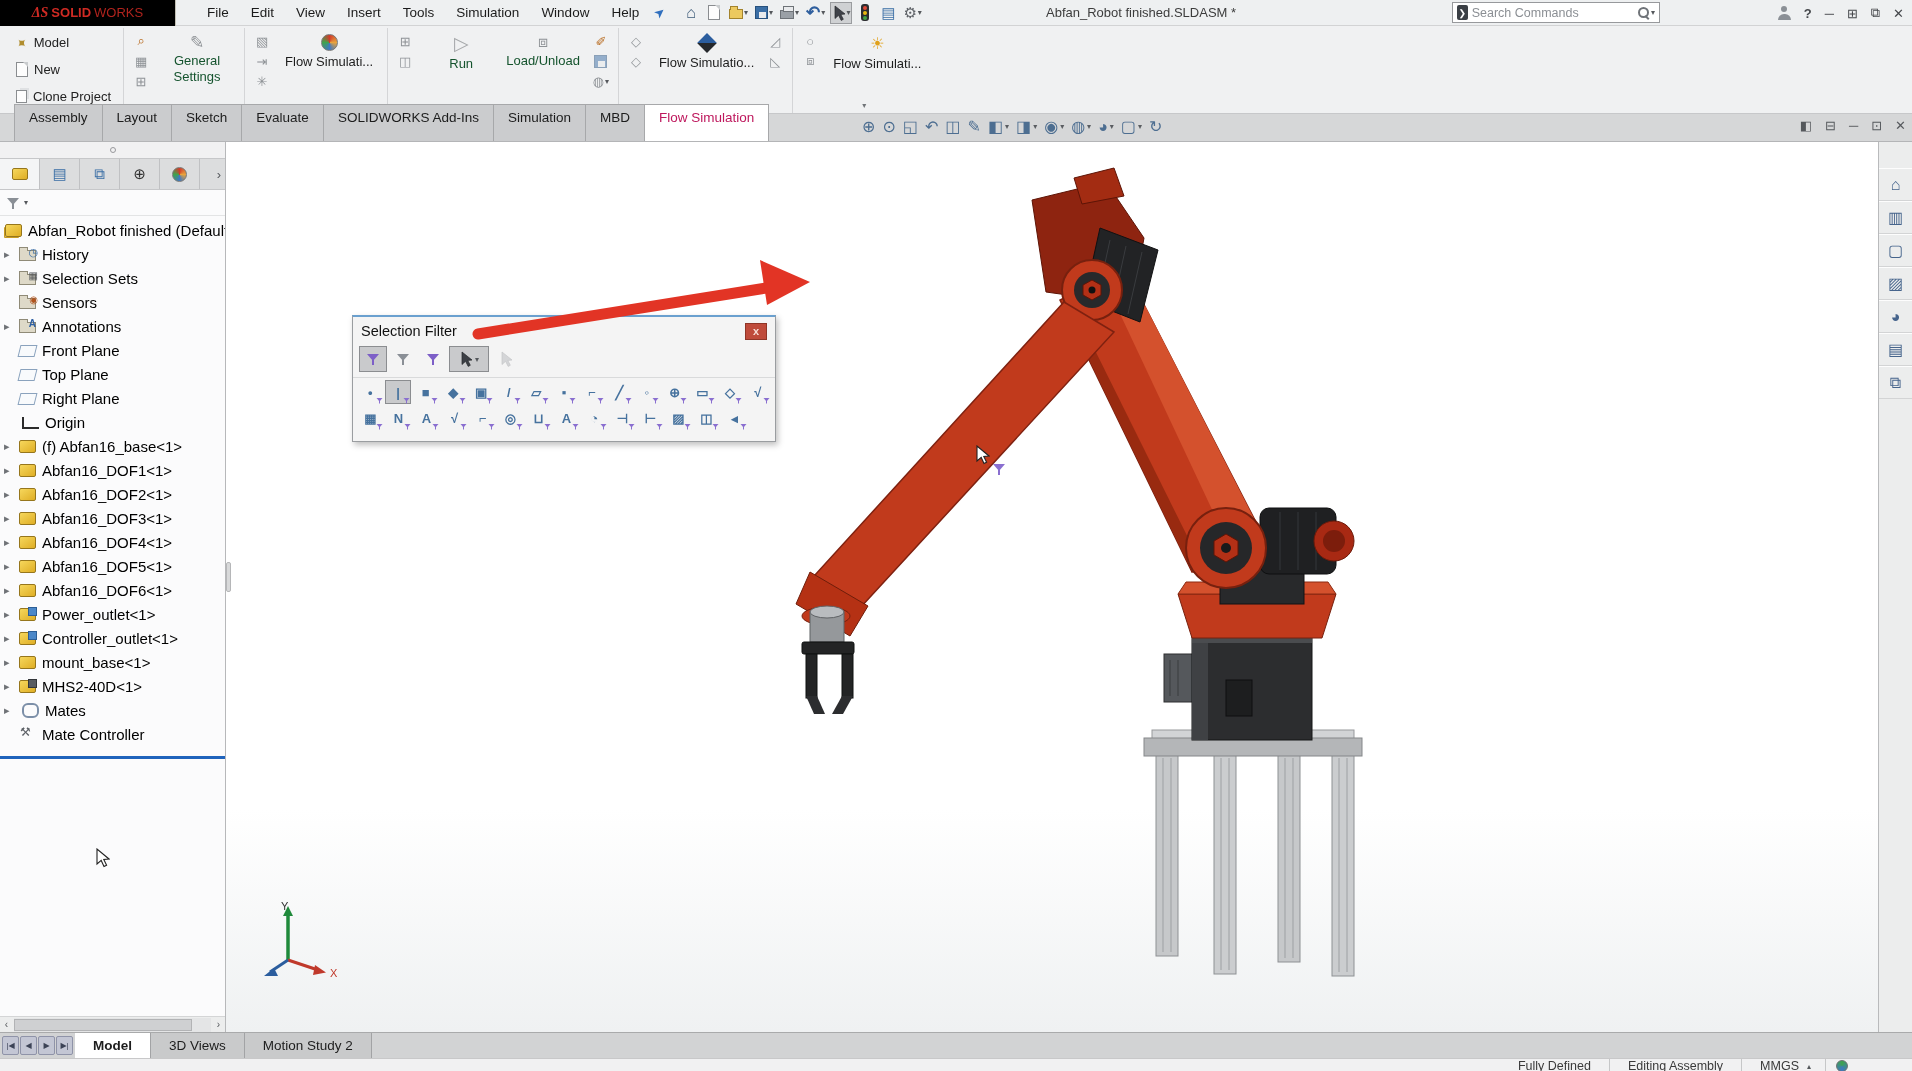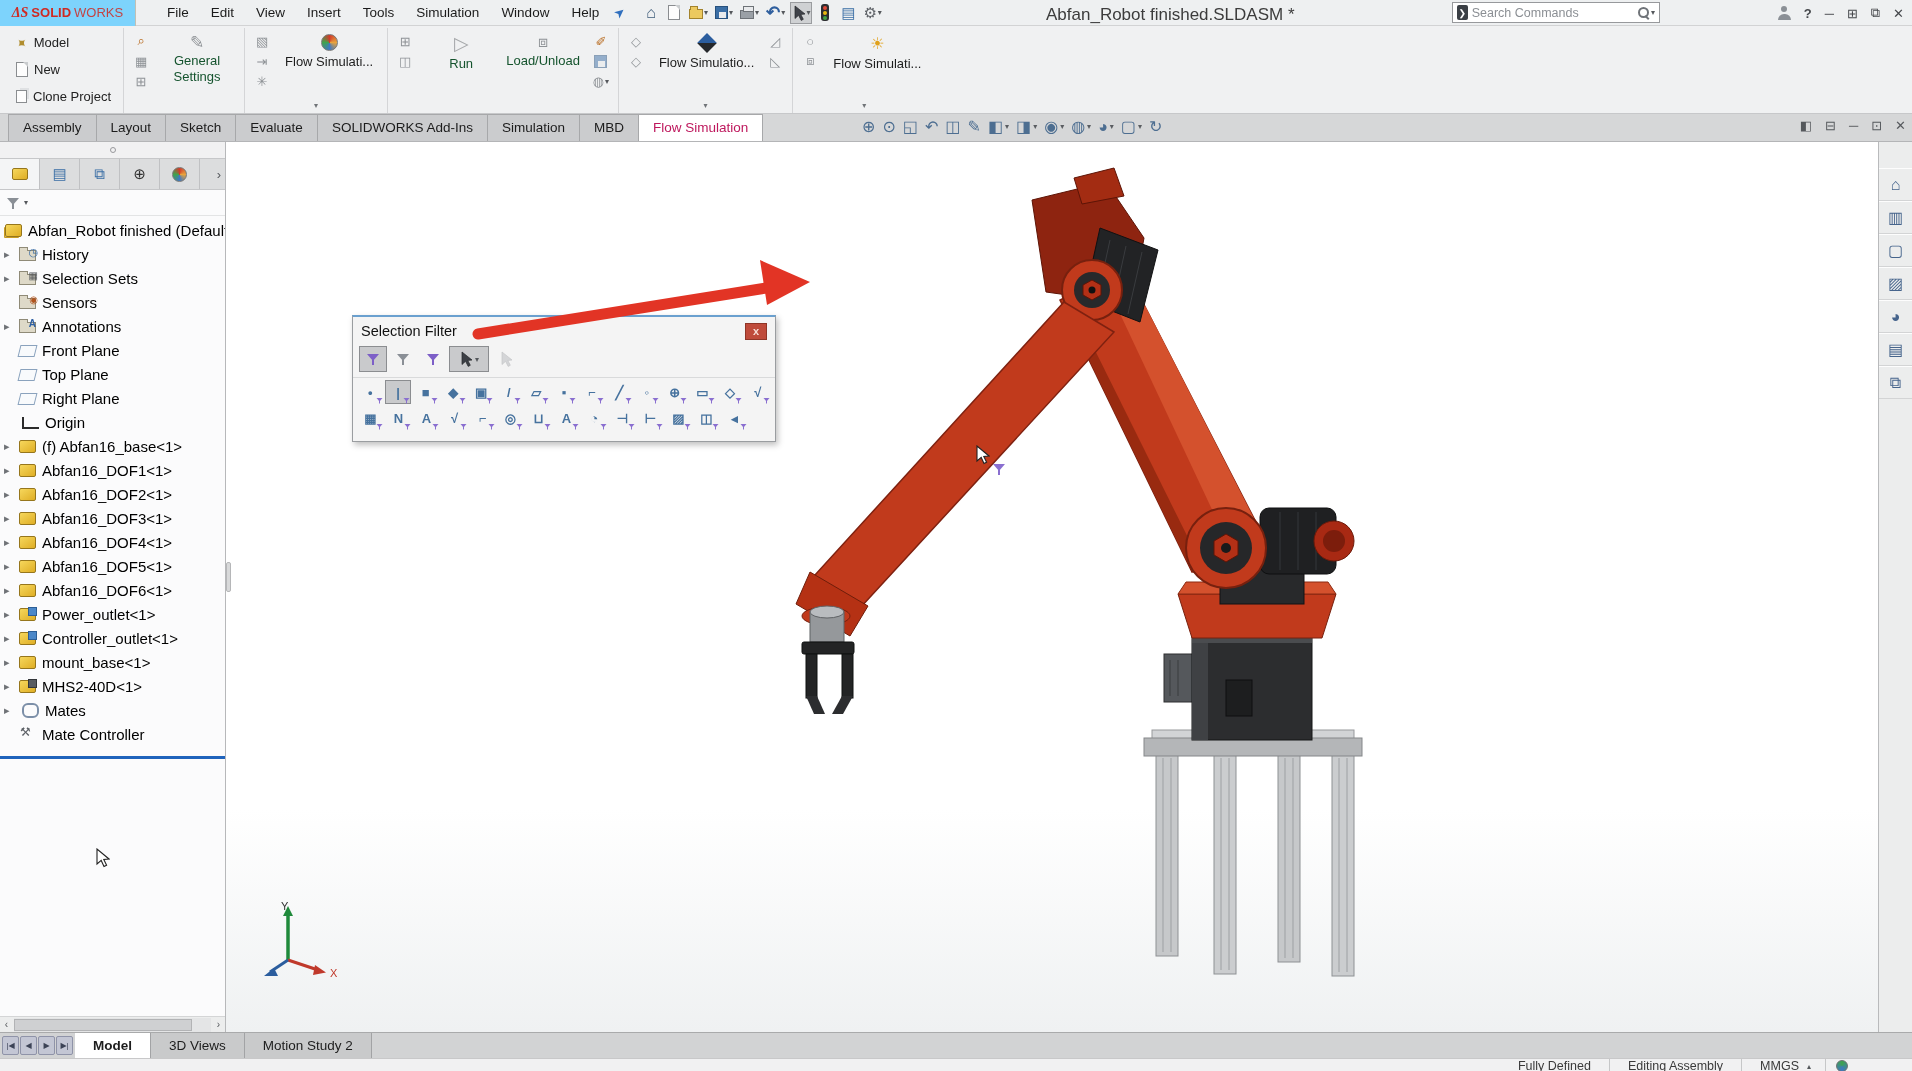--- a/index.html
+++ b/index.html
@@ -8,7 +8,7 @@
 
 
 .titlebar{height:26px;background:#eef0f1;border-bottom:1px solid #d2d3d4;display:flex;align-items:center;position:relative;flex:0 0 26px}
-.logo{height:26px;width:136px;background:#7dd3fc;border-right:1px solid #c3c0b4;display:flex;align-items:center;justify-content:center;gap:3px}
+.logo{height:26px;width:176px;background:#000000;border-right:1px solid #c3c0b4;display:flex;align-items:center;justify-content:center;gap:3px}
 .logo-mark{color:#cf2a23;font-weight:bold;font-style:italic;font-size:14px;font-family:"Liberation Serif",serif}
 .logo-solid{color:#cf2a23;font-weight:bold;font-size:13px}
 .logo-works{color:#cf2a23;font-size:13px;font-weight:normal;opacity:.85}

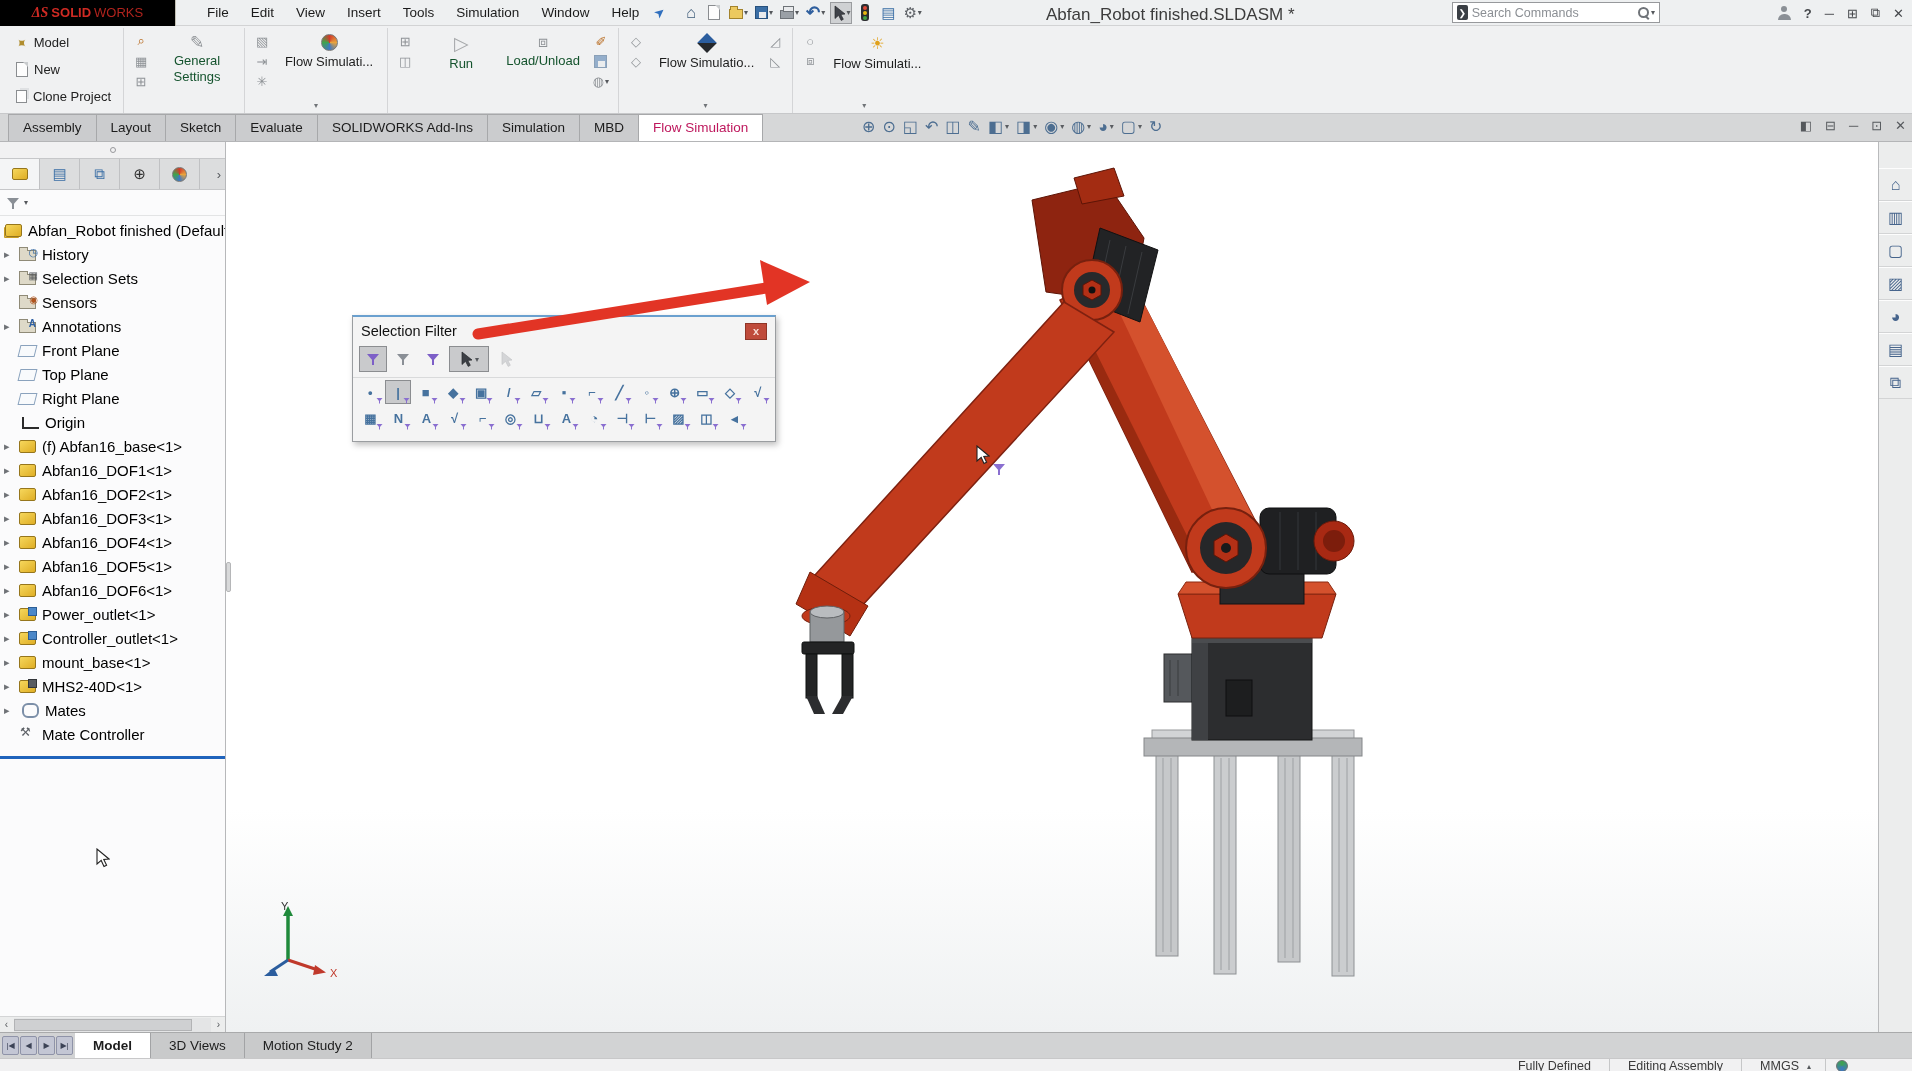--- a/index.html
+++ b/index.html
@@ -34,7 +34,7 @@
 .ico-traffic::before{content:"";position:absolute;left:2px;top:2px;width:4px;height:4px;border-radius:50%;background:#e04b3a;box-shadow:0 5px 0 #e8b90f,0 10px 0 #44a344}
 .ico-list{font-size:15px;color:#3a6ea5;line-height:1}
 .ico-gear{font-size:15px;color:#5f6368;line-height:1}
-.doc-title{position:absolute;left:1046px;top:5px;font-size:17px;color:#3c3c3c;white-space:nowrap}
+.doc-title{position:absolute;left:1046px;top:5px;font-size:13px;color:#3c3c3c;white-space:nowrap}
 .search{position:absolute;left:1452px;top:2px;width:208px;height:21px;background:#fff;border:1px solid #97999c;display:flex;align-items:center;padding:0 4px;gap:4px}
 .search-tile{width:15px;height:15px;background:#3a3f45;border-radius:2px;color:#fff;font-size:9px;display:flex;align-items:center;justify-content:center}
 .search input{border:none;outline:none;flex:1;font-size:12.5px;font-family:"Liberation Sans",sans-serif;background:transparent}

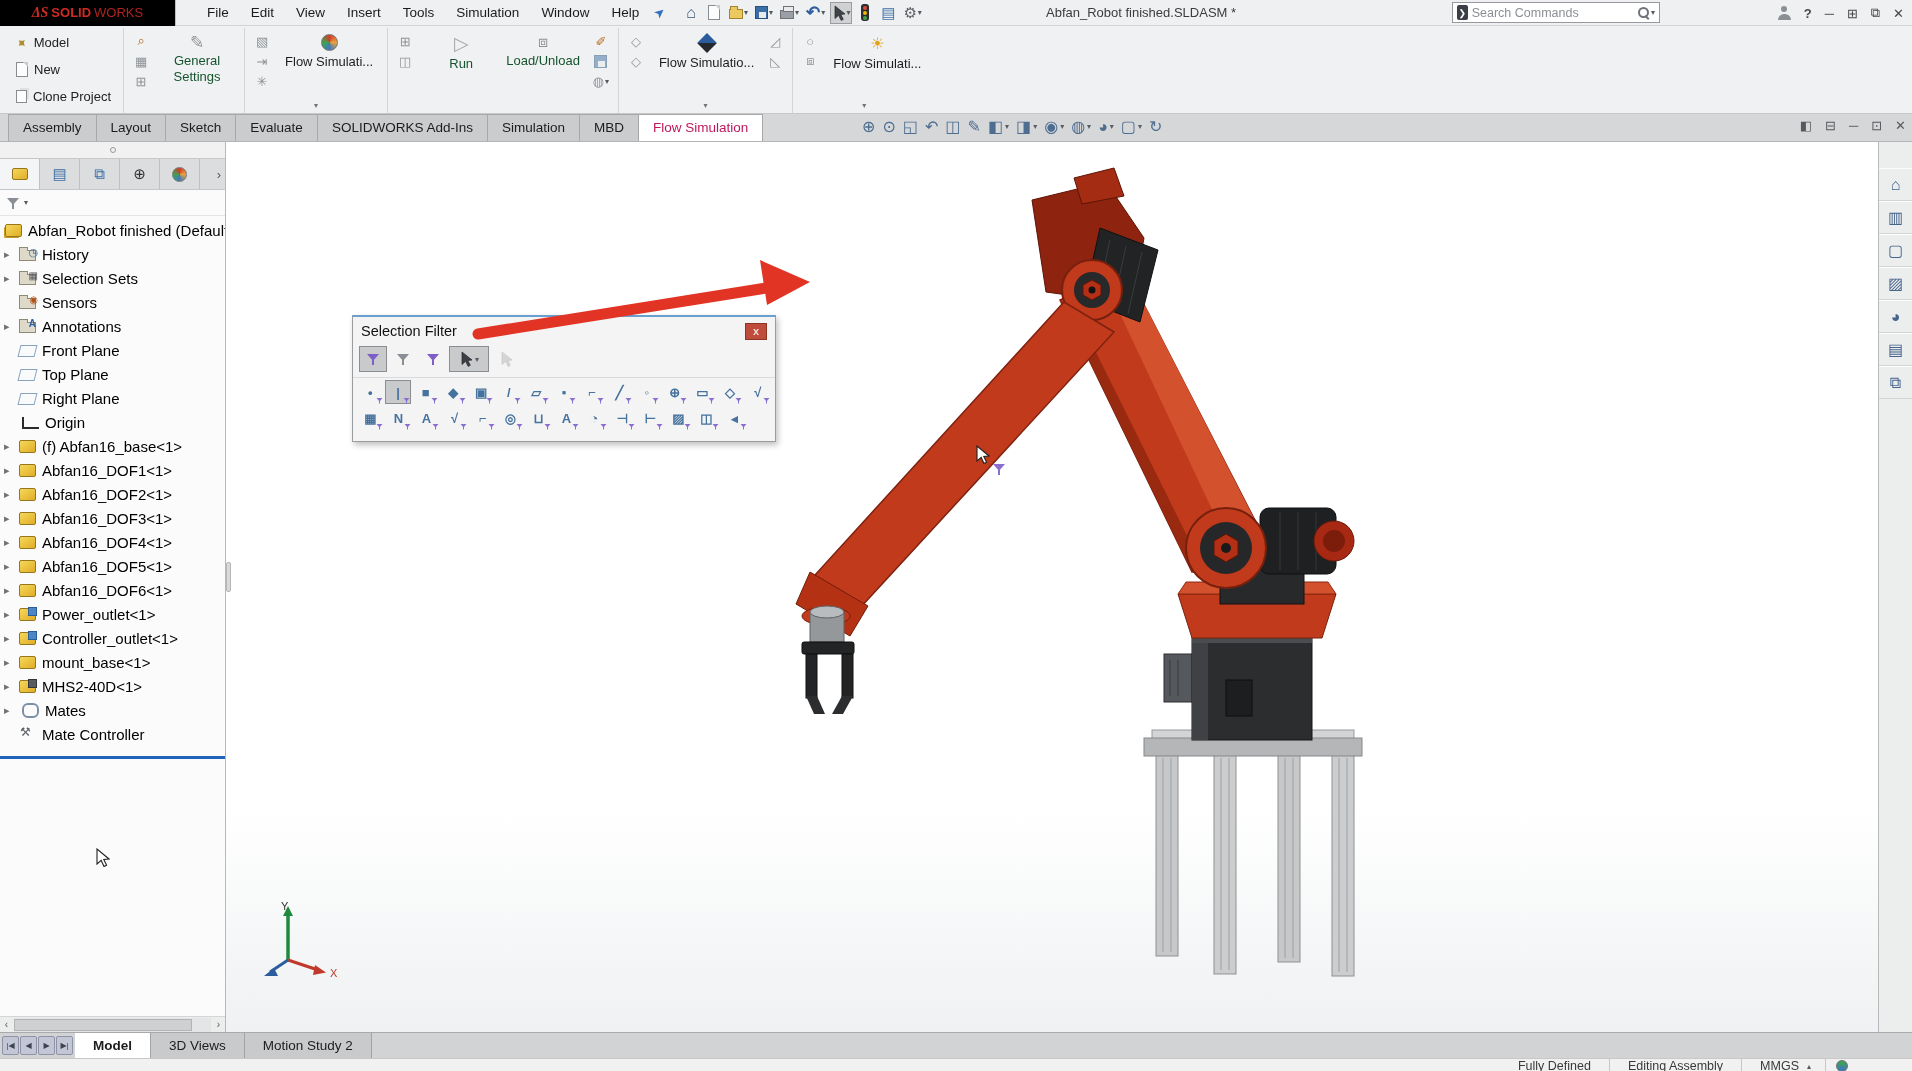--- a/index.html
+++ b/index.html
@@ -70,7 +70,7 @@
 
 
 .tabrow{height:28px;background:#d6d7d8;border-bottom:1px solid #b4b5b7;display:flex;align-items:flex-end;position:relative;flex:0 0 28px}
-.ctabs{display:flex;height:27px;margin-left:8px}
+.ctabs{display:flex;height:37px;margin-left:14px}
 .ctab{padding:5px 14px;font-size:13.5px;background:#cbccce;border:1px solid #a7a8aa;border-bottom:none;margin-right:-1px;color:#1c1c1c;white-space:nowrap}
 .ctab.active{background:#ffffff;color:#be185d}
 .hud{position:absolute;left:862px;top:3px;display:flex;align-items:center;gap:7px}

